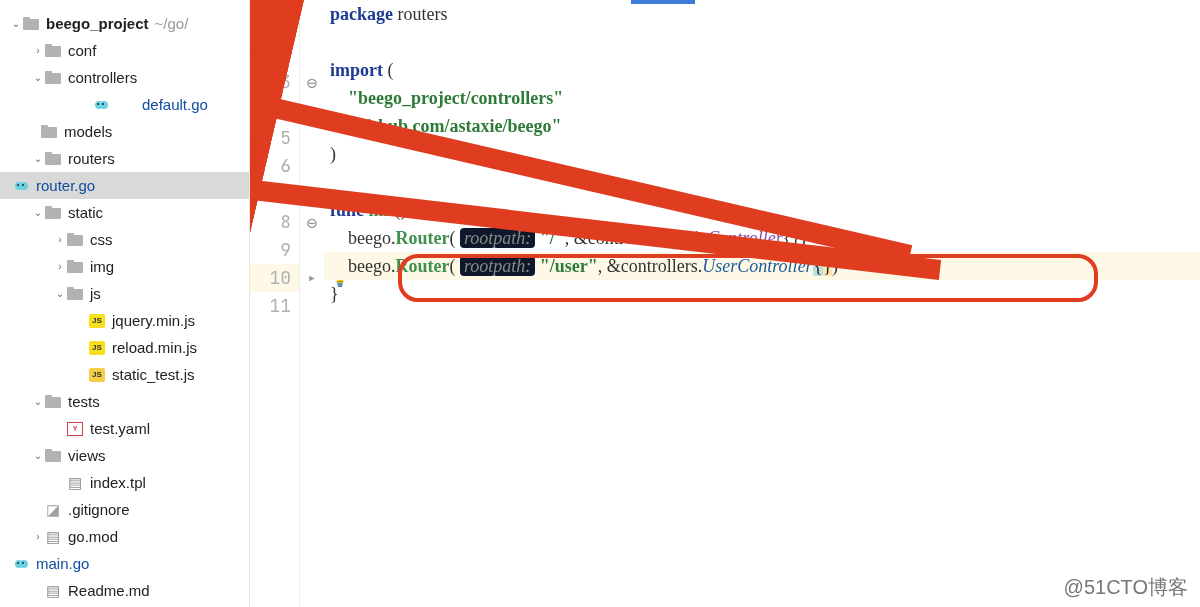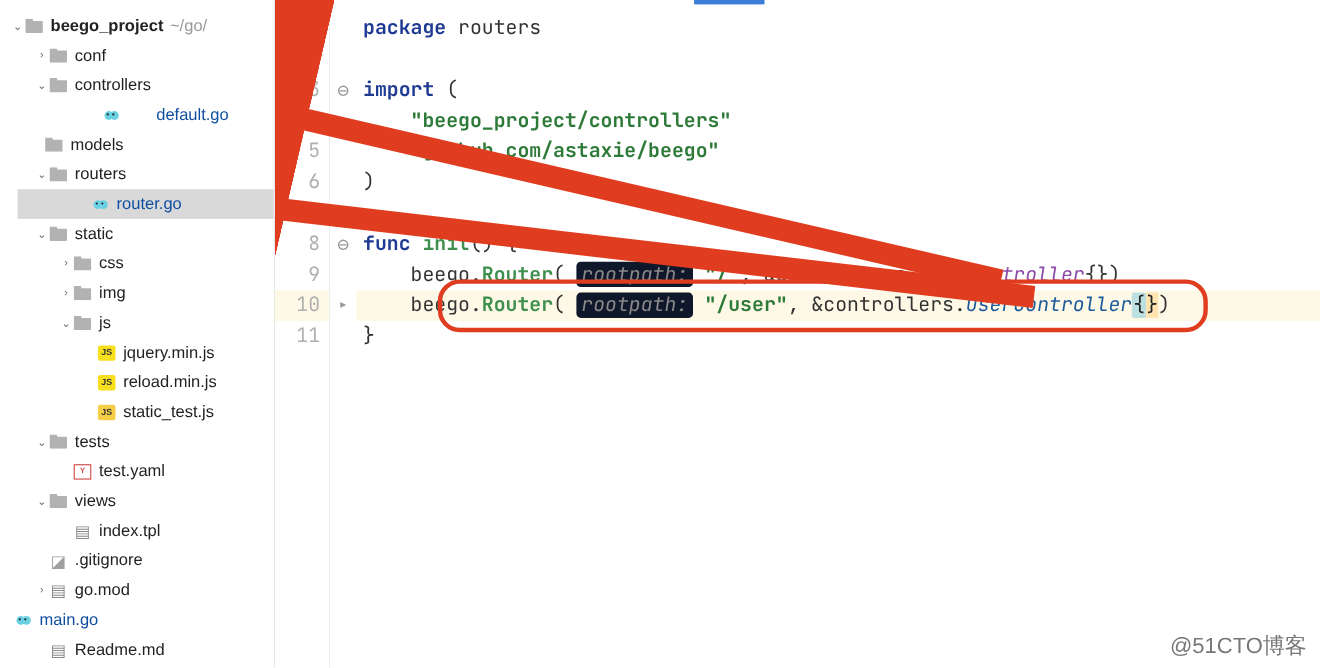--- a/index.html
+++ b/index.html
@@ -84,8 +84,8 @@
   .foldcol .frow { height:28px; display:flex; align-items:center; justify-content:center; color:#b0b0b0;}
   .code {
     flex:1;
-    padding-top: 12px;
     position:relative;
+    font-family:Liberation Serif, serif;
   }
   .cline {
     height:28px;

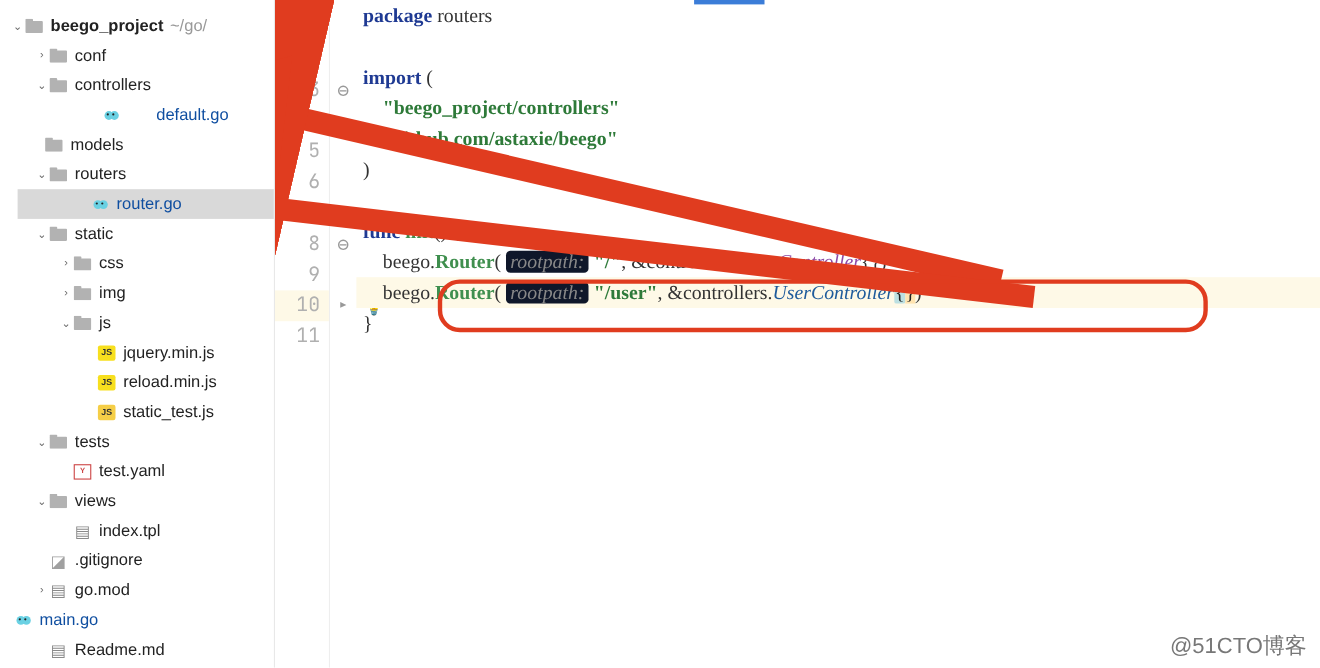--- a/index.html
+++ b/index.html
@@ -192,7 +192,7 @@
         </span>
         <span class="label">routers</span>
       </div>
-      <div class="tree-row selected" style="padding-left: 54px; margin-left: 16px;">
+      <div class="tree-row selected" style="">
         <span class="arrow"></span>
         <span class="ticon go-icon">
           <svg width="15" height="15">

